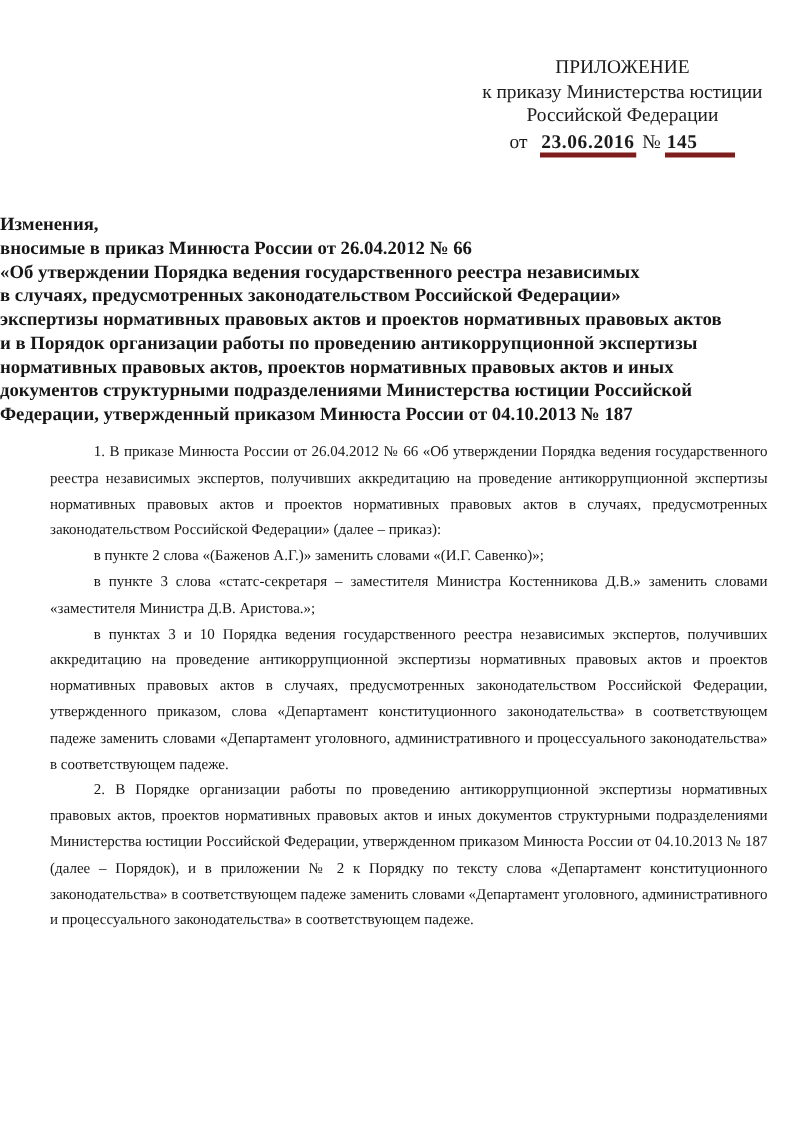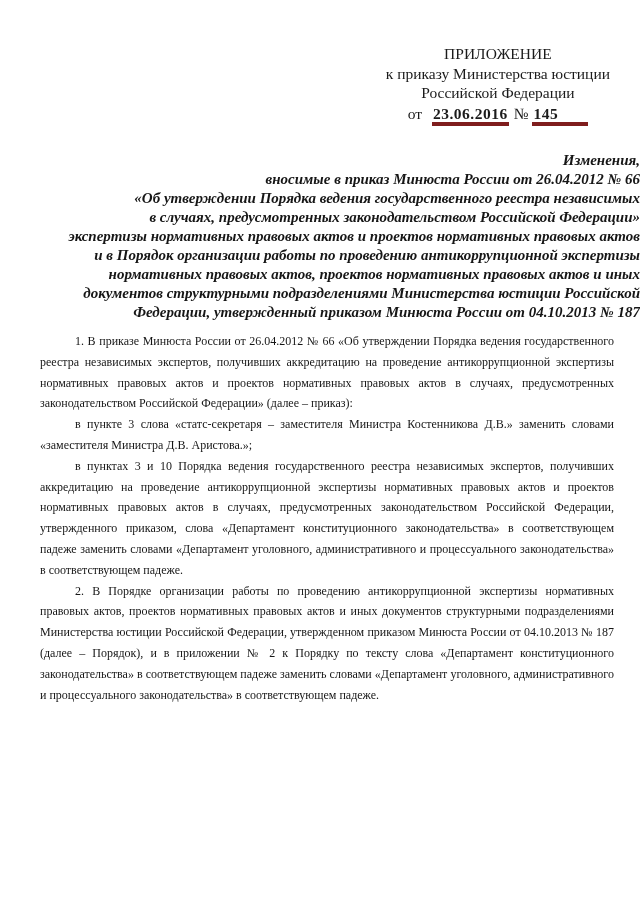--- a/index.html
+++ b/index.html
@@ -50,13 +50,12 @@
   }
   
   .doc-title {
-    margin-top: 28px;
-    text-align: right;
+    margin-top: 48px;
+    text-align: left;
     font-size: 15px;
     line-height: 19px;
     font-weight: 600;
     color: #161616;
-    font-style: italic;
   }
   .doc-title .tl {
     white-space: nowrap;

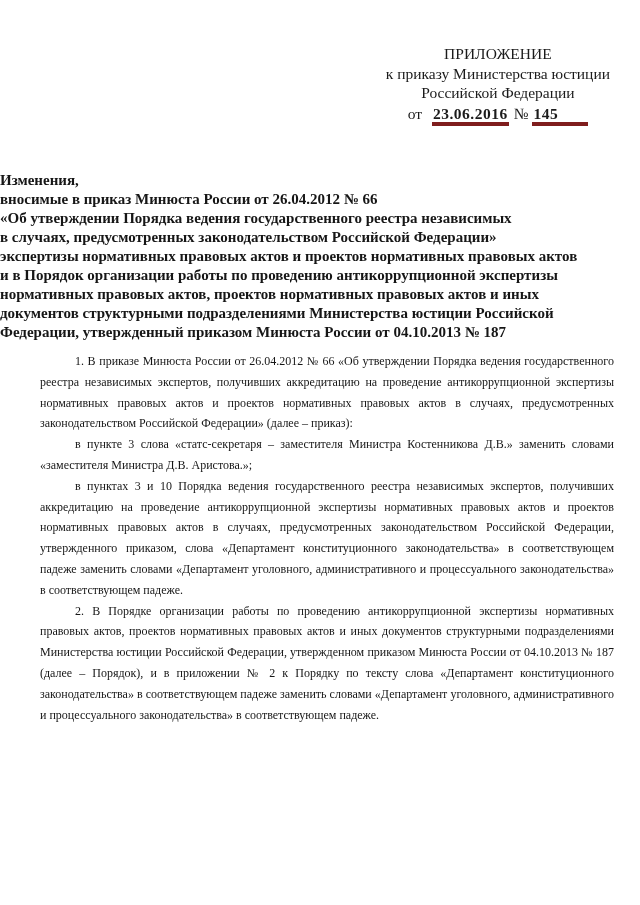--- a/index.html
+++ b/index.html
@@ -100,6 +100,7 @@
 
   <div class="doc-body">
     <p>1. В приказе Минюста России от 26.04.2012 № 66 «Об утверждении Порядка ведения государственного реестра независимых экспертов, получивших аккредитацию на проведение антикоррупционной экспертизы нормативных правовых актов и проектов нормативных правовых актов в случаях, предусмотренных законодательством Российской Федерации» (далее – приказ):</p>
+    <p>в пункте 2 слова «(Баженов А.Г.)» заменить словами «(И.Г. Савенко)»;</p>
     <p>в пункте 3 слова «статс-секретаря – заместителя Министра Костенникова Д.В.» заменить словами «заместителя Министра Д.В. Аристова.»;</p>
     <p>в пунктах 3 и 10 Порядка ведения государственного реестра независимых экспертов, получивших аккредитацию на проведение антикоррупционной экспертизы нормативных правовых актов и проектов нормативных правовых актов в случаях, предусмотренных законодательством Российской Федерации, утвержденного приказом, слова «Департамент конституционного законодательства» в соответствующем падеже заменить словами «Департамент уголовного, административного и процессуального законодательства» в соответствующем падеже.</p>
     <p>2. В Порядке организации работы по проведению антикоррупционной экспертизы нормативных правовых актов, проектов нормативных правовых актов и иных документов структурными подразделениями Министерства юстиции Российской Федерации, утвержденном приказом Минюста России от 04.10.2013 № 187 (далее – Порядок), и в приложении № 2 к Порядку по тексту слова «Департамент конституционного законодательства» в соответствующем падеже заменить словами «Департамент уголовного, административного и процессуального законодательства» в соответствующем падеже.</p>

